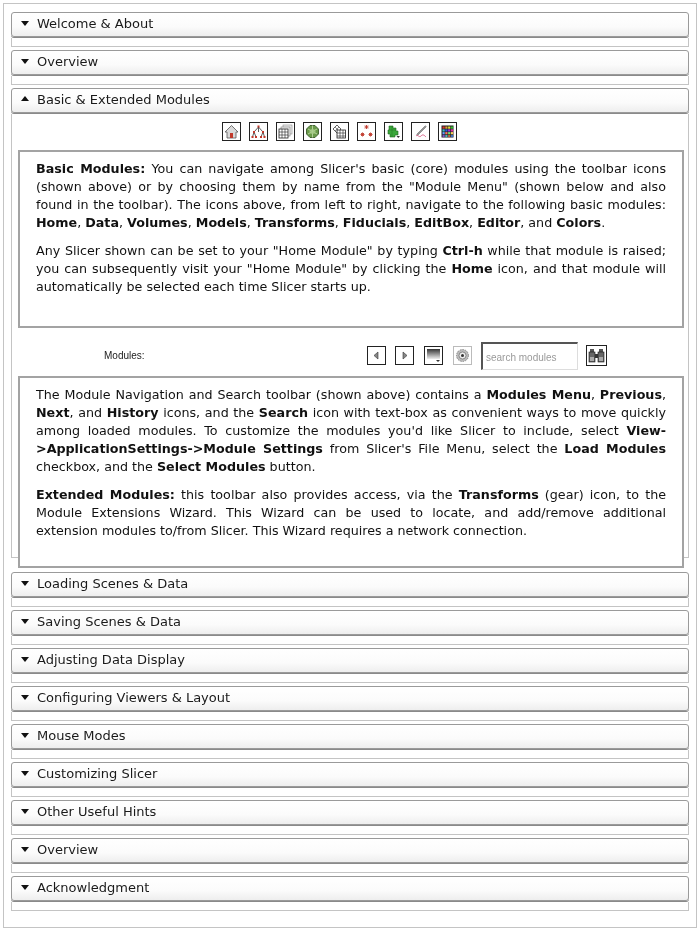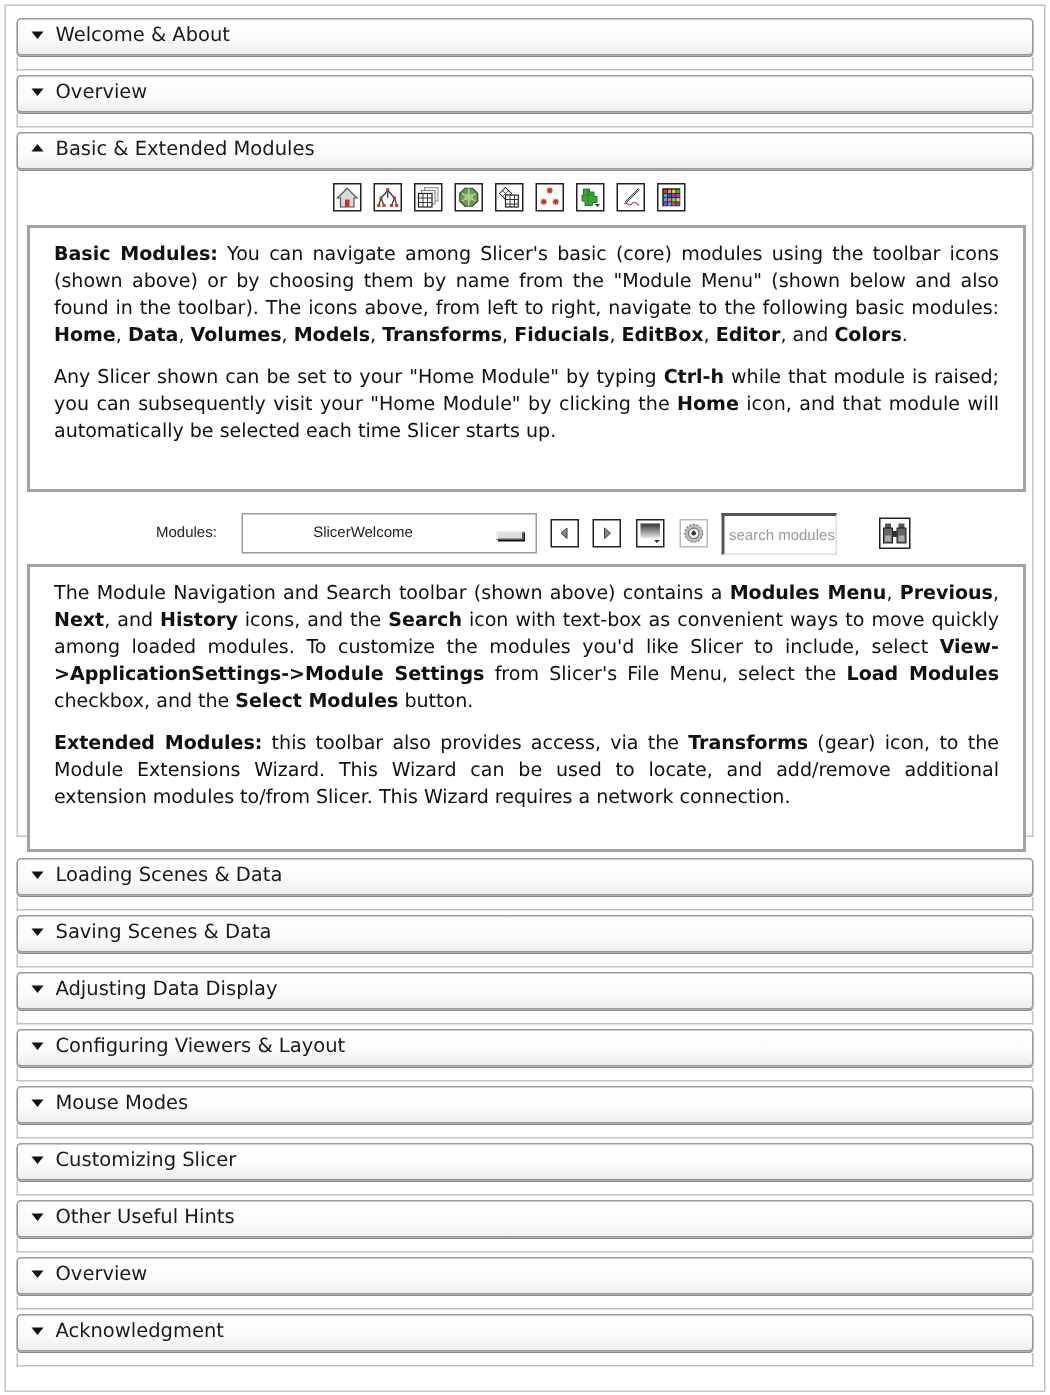--- a/index.html
+++ b/index.html
@@ -183,10 +183,6 @@
 
     <div class="modbar">
       <span class="modlabel">Modules:</span>
-      <div class="modsel">
-        <span class="val">SlicerWelcome</span>
-        <span class="btn"></span>
-      </div>
       <div class="nb" style="left:355px;">
         <svg width="11" height="11" viewBox="0 0 11 11">
             <polygon points="7,2 3,5.5 7,9" fill="#888" stroke="#333" stroke-width="0.6"></polygon>

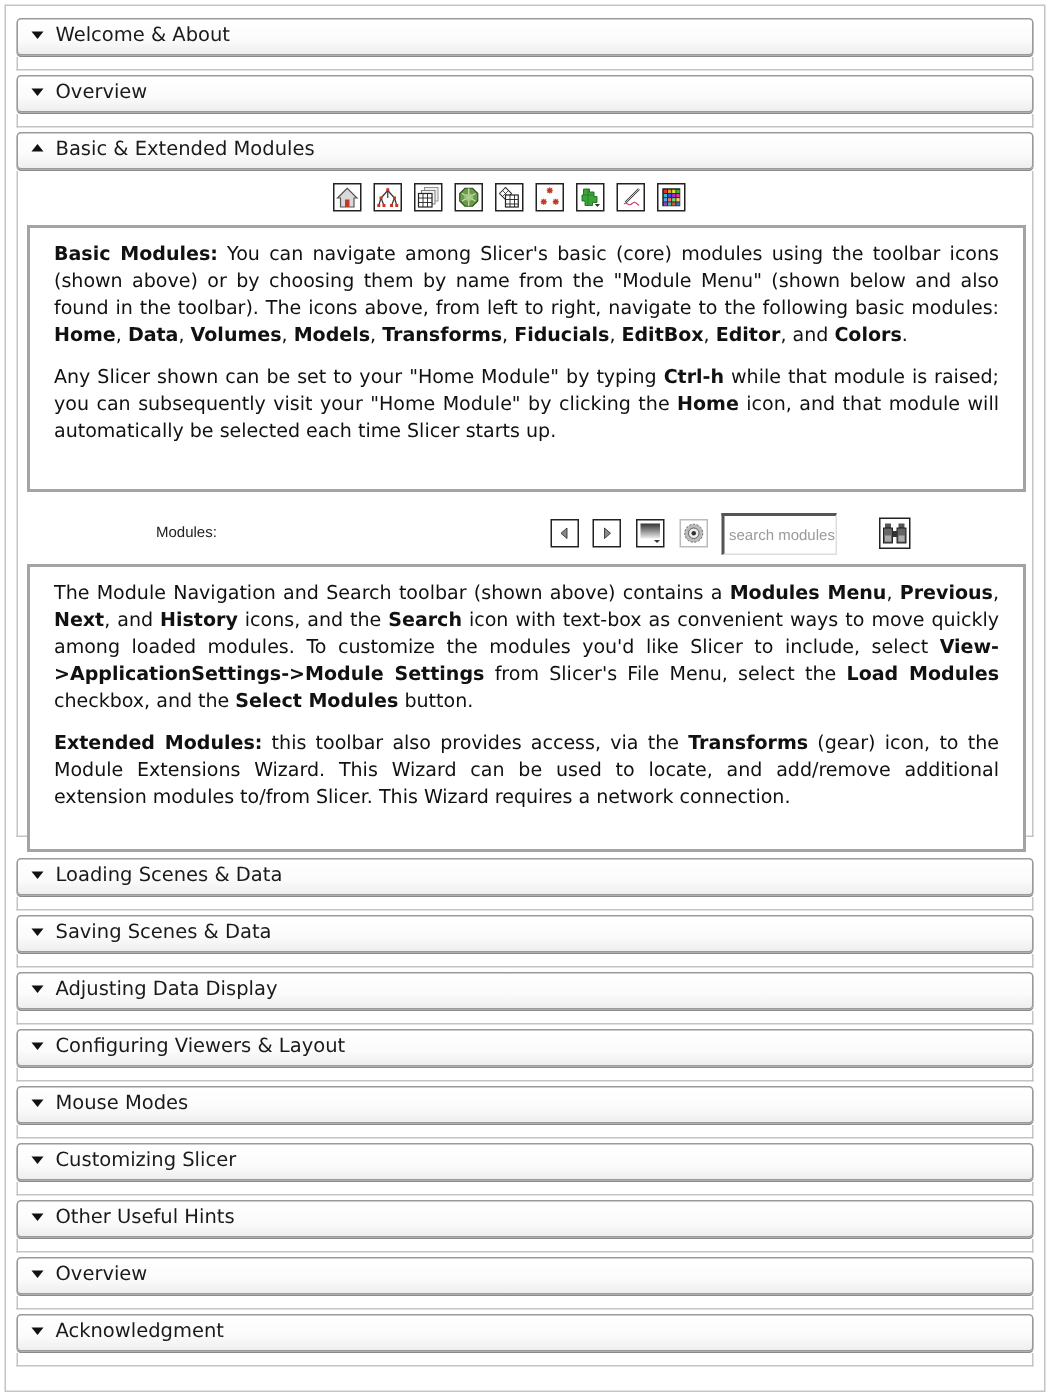--- a/index.html
+++ b/index.html
@@ -41,7 +41,7 @@
                  box-shadow: 1px 1px 0 #111; }
   .nb { position:absolute; top:6px; width:19px; height:19px; box-sizing:border-box; border:1px solid #222; background:#fff;
         display:flex; align-items:center; justify-content:center; }
-  .search { position:absolute; left:469px; top:2px; width:77px; height:28px; box-sizing:border-box;
+  .search { position:absolute; left:469px; top:2px; width:97px; height:28px; box-sizing:border-box;
             border:1px solid #ddd; border-top:2px solid #555; border-left:2px solid #555; background:#fff;
             font-family:"Liberation Sans", sans-serif; font-size:10px; color:#999; padding:6px 0 4px 3px; outline:none; }
   .search::placeholder { color:#9a9a9a; }

